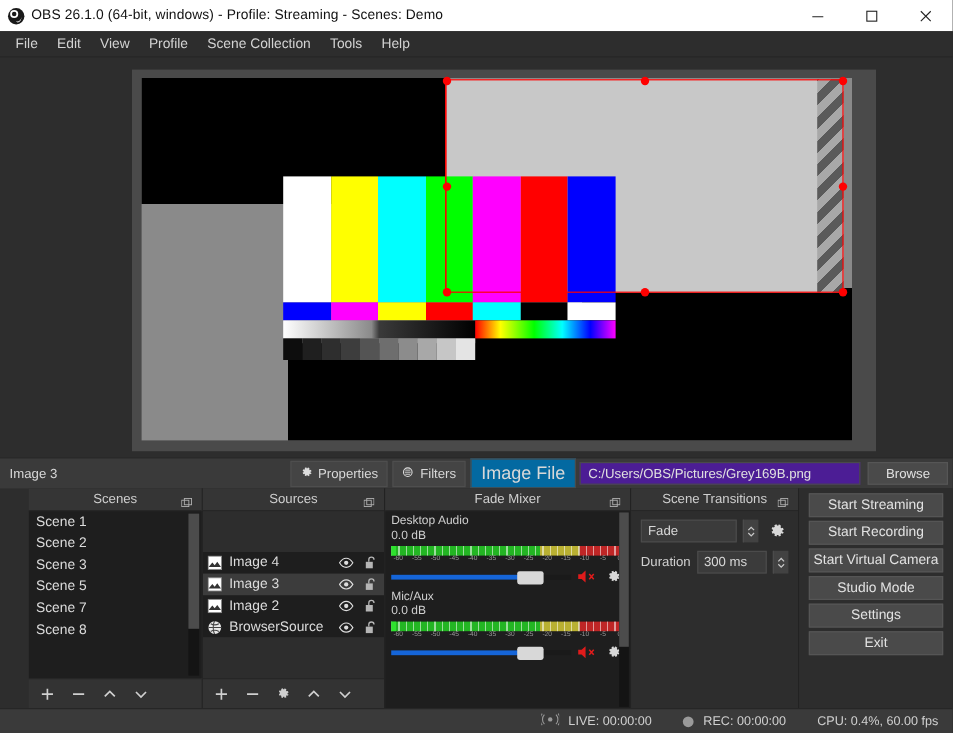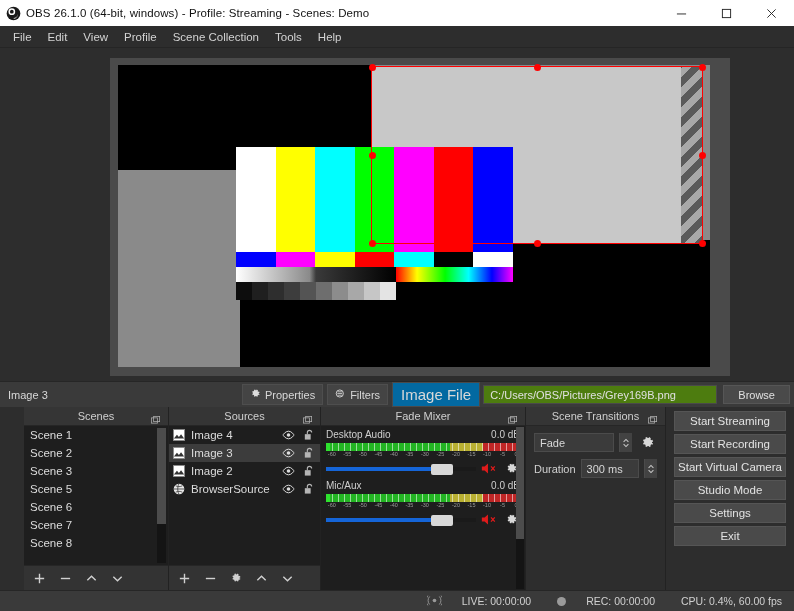--- a/index.html
+++ b/index.html
@@ -95,7 +95,7 @@
   }
   .tb-plain { font-size: 15px; color: #d8d8d8; padding: 3px 8px; background: #0369a1; border: 1px solid #4a4a4a; margin-right: 3px; }
   .pathbox {
-    flex: 1; background: #4d7c0f; border: 1px solid #4a4a4a; color: #e0e0e0;
+    flex: 1; background: #4c1d95; border: 1px solid #4a4a4a; color: #e0e0e0;
     font-size: 11px; padding: 3px 6px; height: 19px; display: flex; align-items: center;
     overflow: hidden; white-space: nowrap;
   }

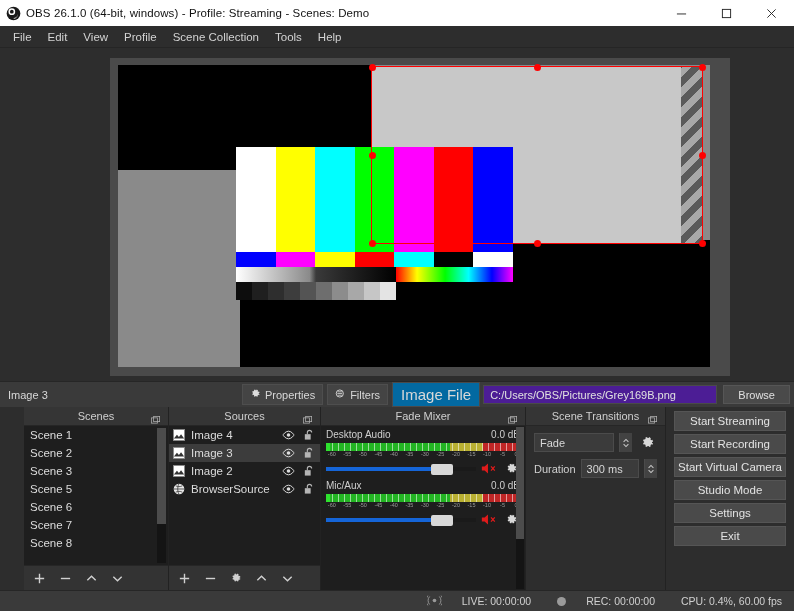--- a/index.html
+++ b/index.html
@@ -121,7 +121,7 @@
   .foot-ic { color: #d0d0d0; display: flex; align-items: center; }
 
   .w-scenes { width: 145px; }
-  .w-sources { width: 152px; }
+  .w-sources { width: 152px; gap: 34px; }
   .w-mixer { width: 205px; }
   .w-trans { width: 140px; }
   .w-ctrl { flex: 1; }

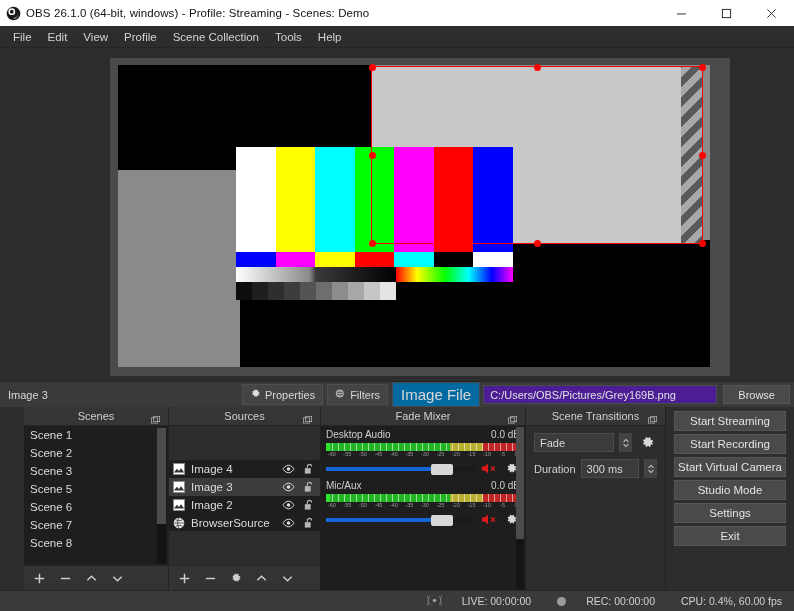--- a/index.html
+++ b/index.html
@@ -142,7 +142,7 @@
 
   
   .mix-ch { padding: 3px 5px 2px 5px; }
-  .mix-top { display: flex; justify-content: space-between; font-size: 10px; color: #cfcfcf; line-height: 12px; }
+  .mix-top { display: flex; justify-content: space-between; font-size: 10px; color: #cfcfcf; line-height: 12px; flex-direction: column; }
   .meter { height: 8px; margin-top: 2px; position: relative; background: #1a1a1a; display: flex; }
   .meter .g { background: #23b523; }
   .meter .y { background: #b9b032; }

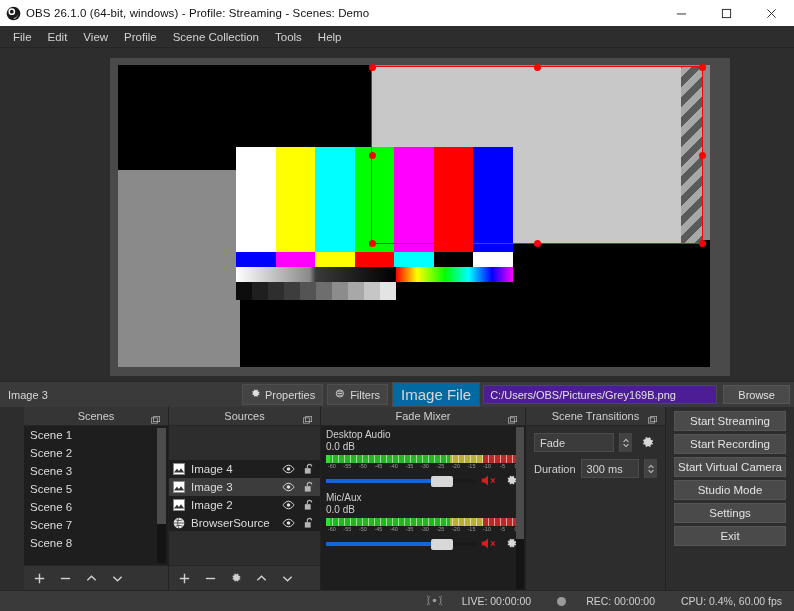--- a/index.html
+++ b/index.html
@@ -340,7 +340,6 @@
         <div class="scene-row">Scene 2</div>
         <div class="scene-row">Scene 3</div>
         <div class="scene-row">Scene 5</div>
-        <div class="scene-row">Scene 6</div>
         <div class="scene-row">Scene 7</div>
         <div class="scene-row">Scene 8</div>
         <div class="scrollbar">

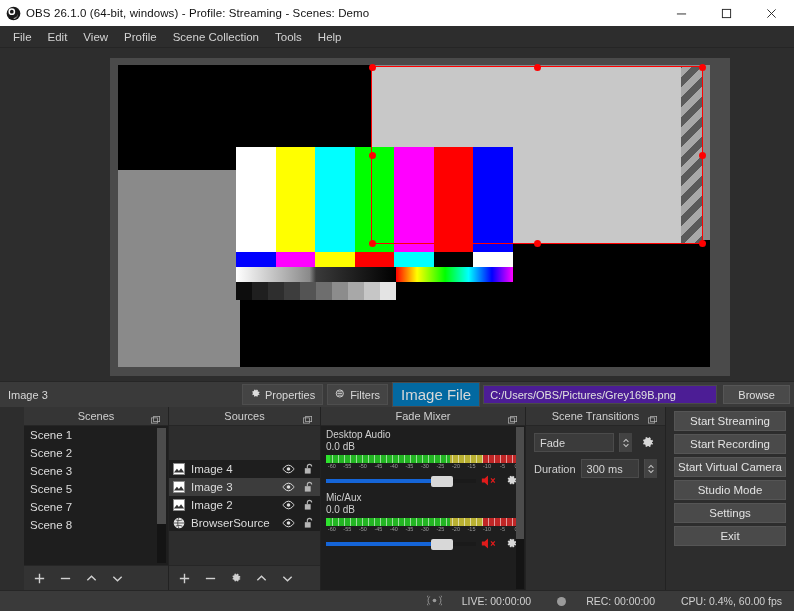--- a/index.html
+++ b/index.html
@@ -193,7 +193,7 @@
     justify-content: flex-end; gap: 0; padding-right: 12px; border-top: 1px solid #262626;
     font-size: 10.5px; color: #d0d0d0;
   }
-  .st-item { display: flex; align-items: center; gap: 20px; margin-left: 26px; }
+  .st-item { display: flex; align-items: center; gap: 8px; margin-left: 26px; }
   .dot { width: 9px; height: 9px; border-radius: 50%; background: #9a9a9a; display: inline-block; }
 </style>
 </head>

